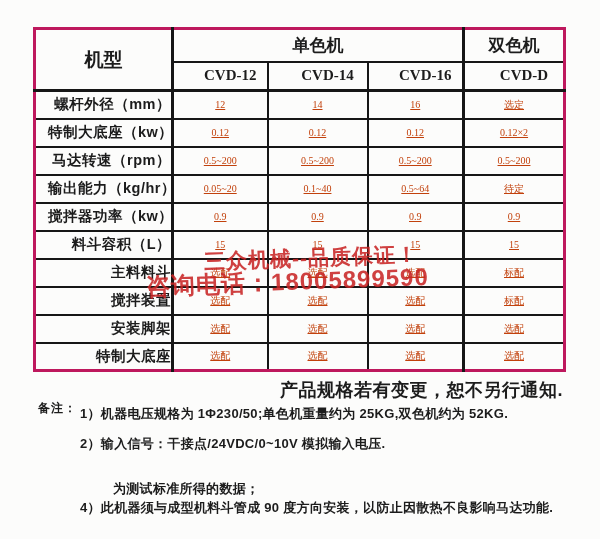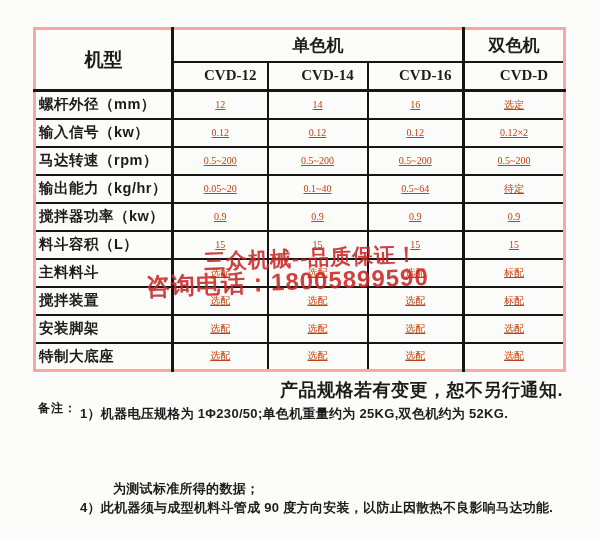--- a/index.html
+++ b/index.html
@@ -33,7 +33,7 @@
     overflow:hidden;
     white-space:nowrap;
   }
-  table.spec-table{border:3px solid #fca5a5;}
+  table.spec-table{border:3px solid #be185d;}
   th.corner{
     font-size:19px;font-weight:bold;
     border-right-width:3px !important;

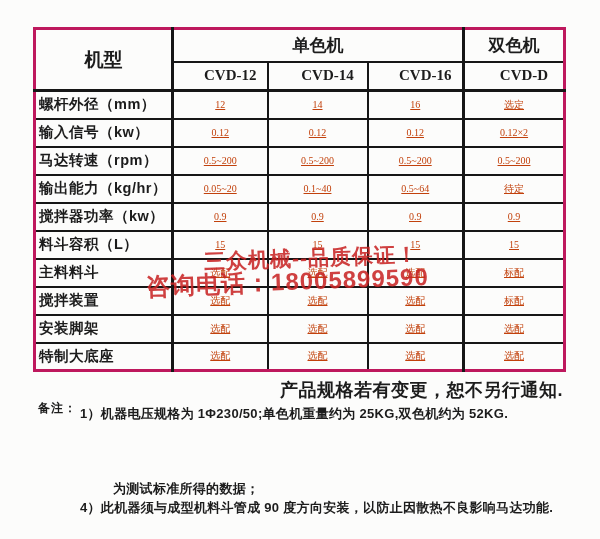--- a/index.html
+++ b/index.html
@@ -54,8 +54,8 @@
   .dbl{border-left-width:3px !important;}
   tr.data-row{height:28px;}
   tr.data-row th.rl{
-    text-align:left;
-    padding-left:3px;
+    text-align:right;
+    padding-left:12px;
     font-size:14.5px;font-weight:bold;
     border-right-width:3px !important;
     font-family:"Liberation Sans", sans-serif;

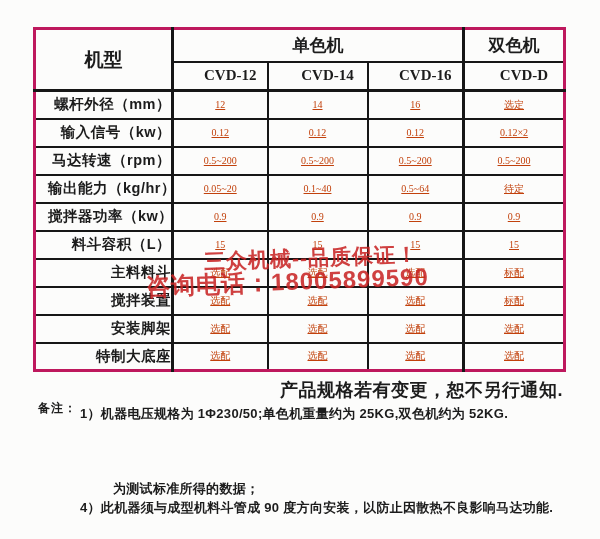--- a/index.html
+++ b/index.html
@@ -143,7 +143,7 @@
         <td class="dbl">选定</td>
       </tr>
       <tr class="data-row">
-        <th class="rl">输入信号（kw）</th>
+        <th class="rl">特制大底座（kw）</th>
         <td>0.12</td>
         <td>0.12</td>
         <td>0.12</td>

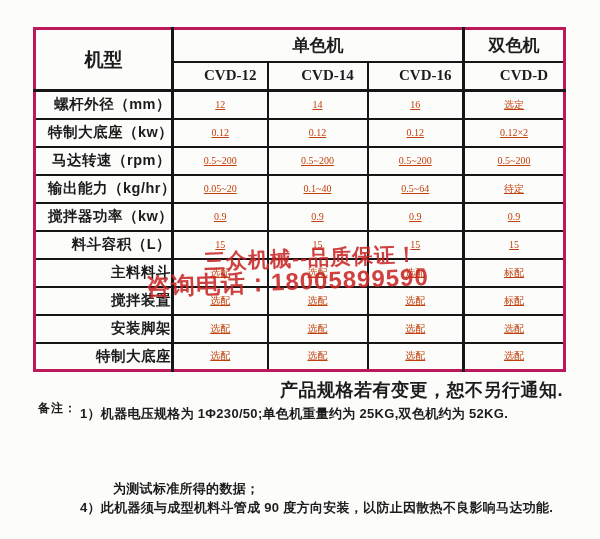--- a/index.html
+++ b/index.html
@@ -217,6 +217,7 @@
 
   <div class="notes-title">备注：</div>
   <div class="note n1">1）机器电压规格为 1Φ230/50;单色机重量约为 25KG,双色机约为 52KG.</div>
+  <div class="note n2">2）输入信号：干接点/24VDC/0~10V 模拟输入电压.</div>
   <div class="note n3b">为测试标准所得的数据；</div>
   <div class="note n4">4）此机器须与成型机料斗管成 90 度方向安装，以防止因散热不良影响马达功能.</div>
 

